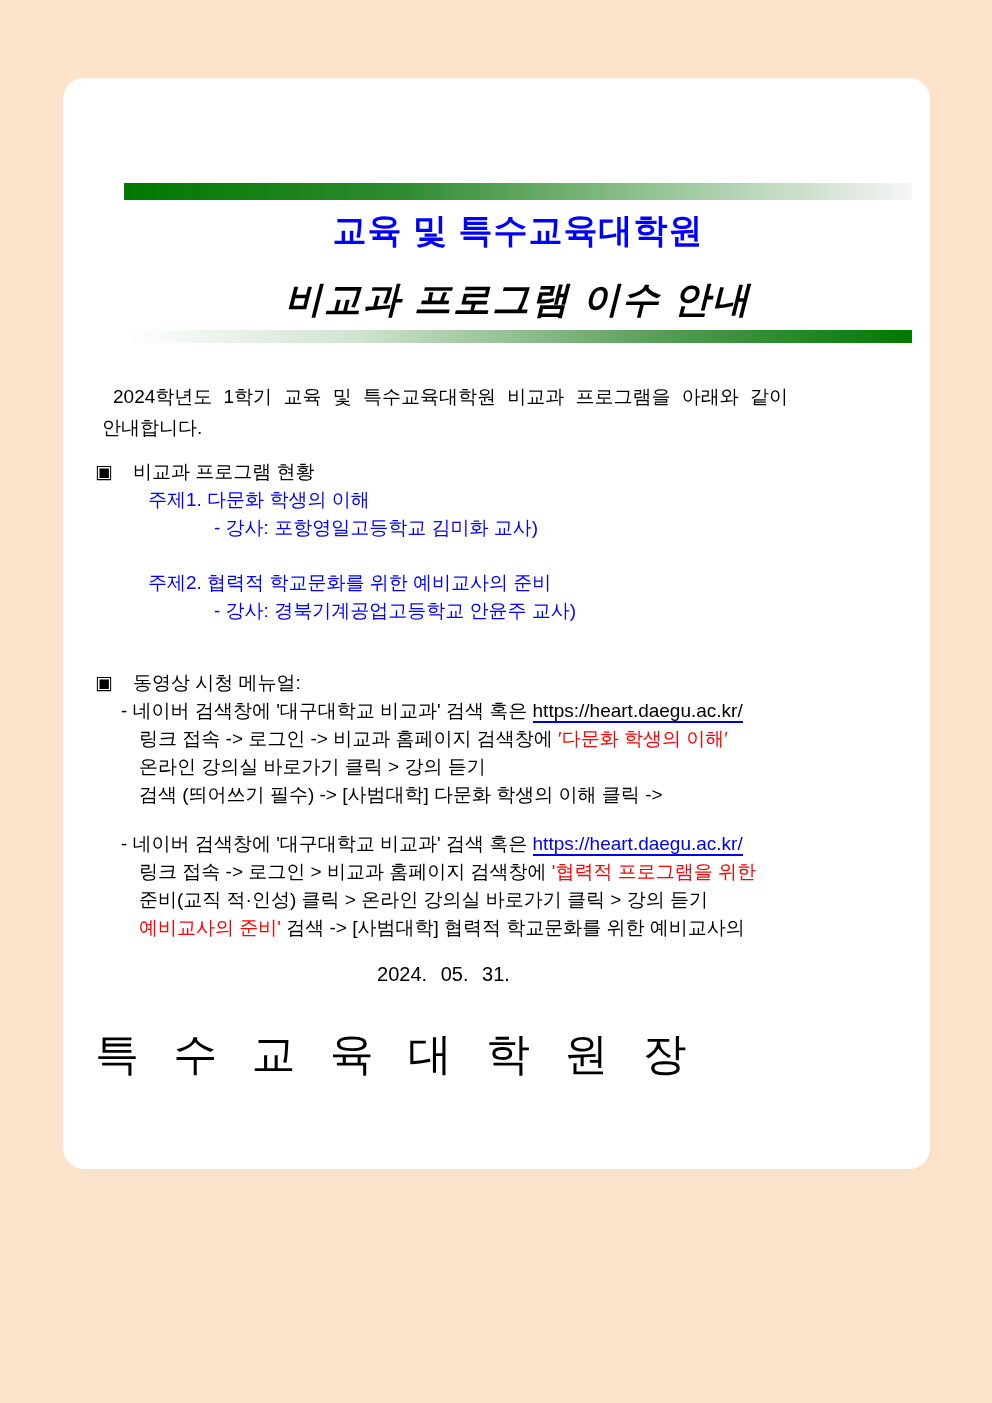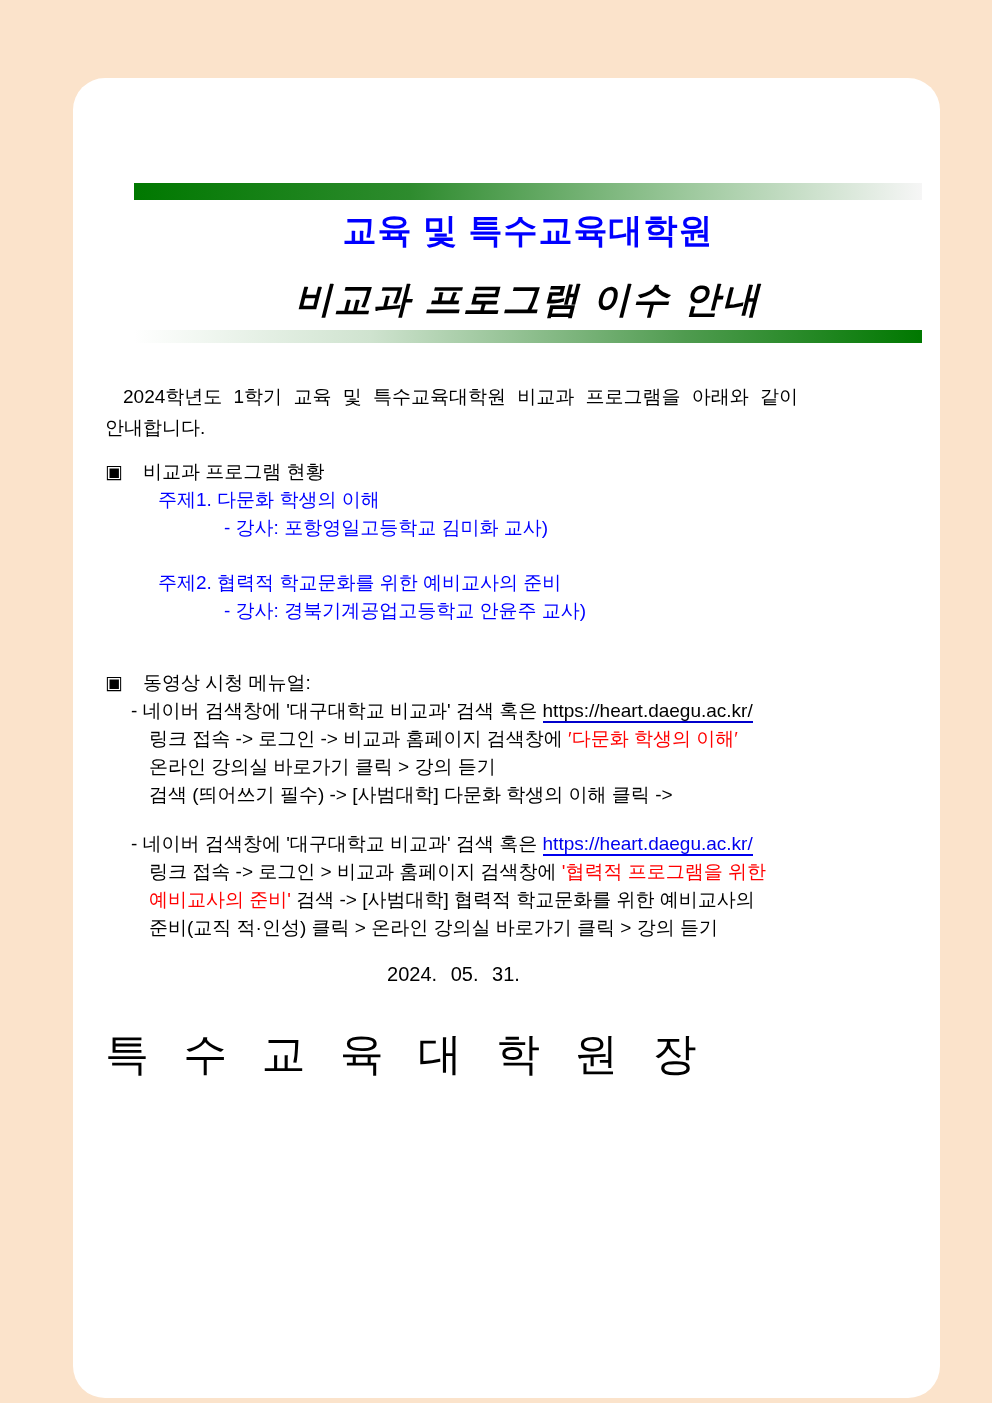--- a/index.html
+++ b/index.html
@@ -12,10 +12,10 @@
   }
   .page { position: relative; width: 992px; height: 1403px; }
   .card {
-    position: absolute; left: 73px; top: 78px;
-    width: 867px; height: 1320px;
+    position: absolute; left: 63px; top: 78px;
+    width: 867px; height: 1091px;
     background: #FFFFFF;
-    border-radius: 32px;
+    border-radius: 21px;
   }
   
   .gbar { margin-left: 61px; width: 788px; }

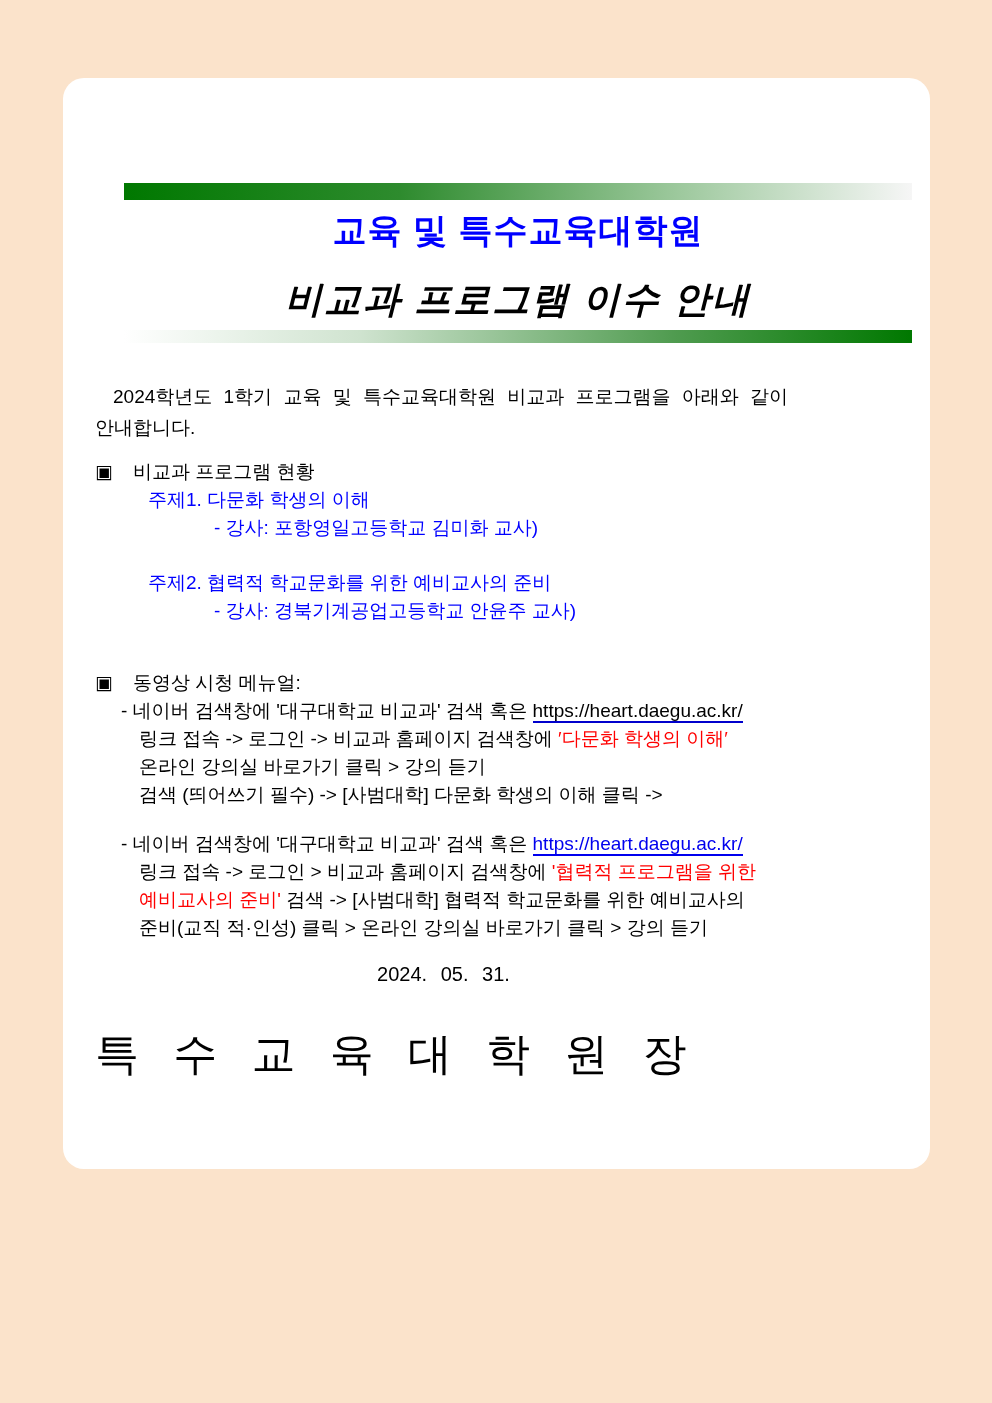--- a/index.html
+++ b/index.html
@@ -32,7 +32,7 @@
   .content { margin: 38px 28px 0 32px; font-size: 19px; line-height: 28px; }
   .intro { margin: 0; line-height: 31px; }
   .intro .l1 { display: block; text-indent: 18px; word-spacing: 6px; }
-  .intro .l2 { display: block; }
+  .intro .l2 { display: block; margin-left: 7px; }
   .section-heading { display: flex; margin: 0; font-weight: normal; }
   .section-heading .marker { width: 38px; flex: 0 0 38px; }
   .sec1-heading { margin-top: 15px; }

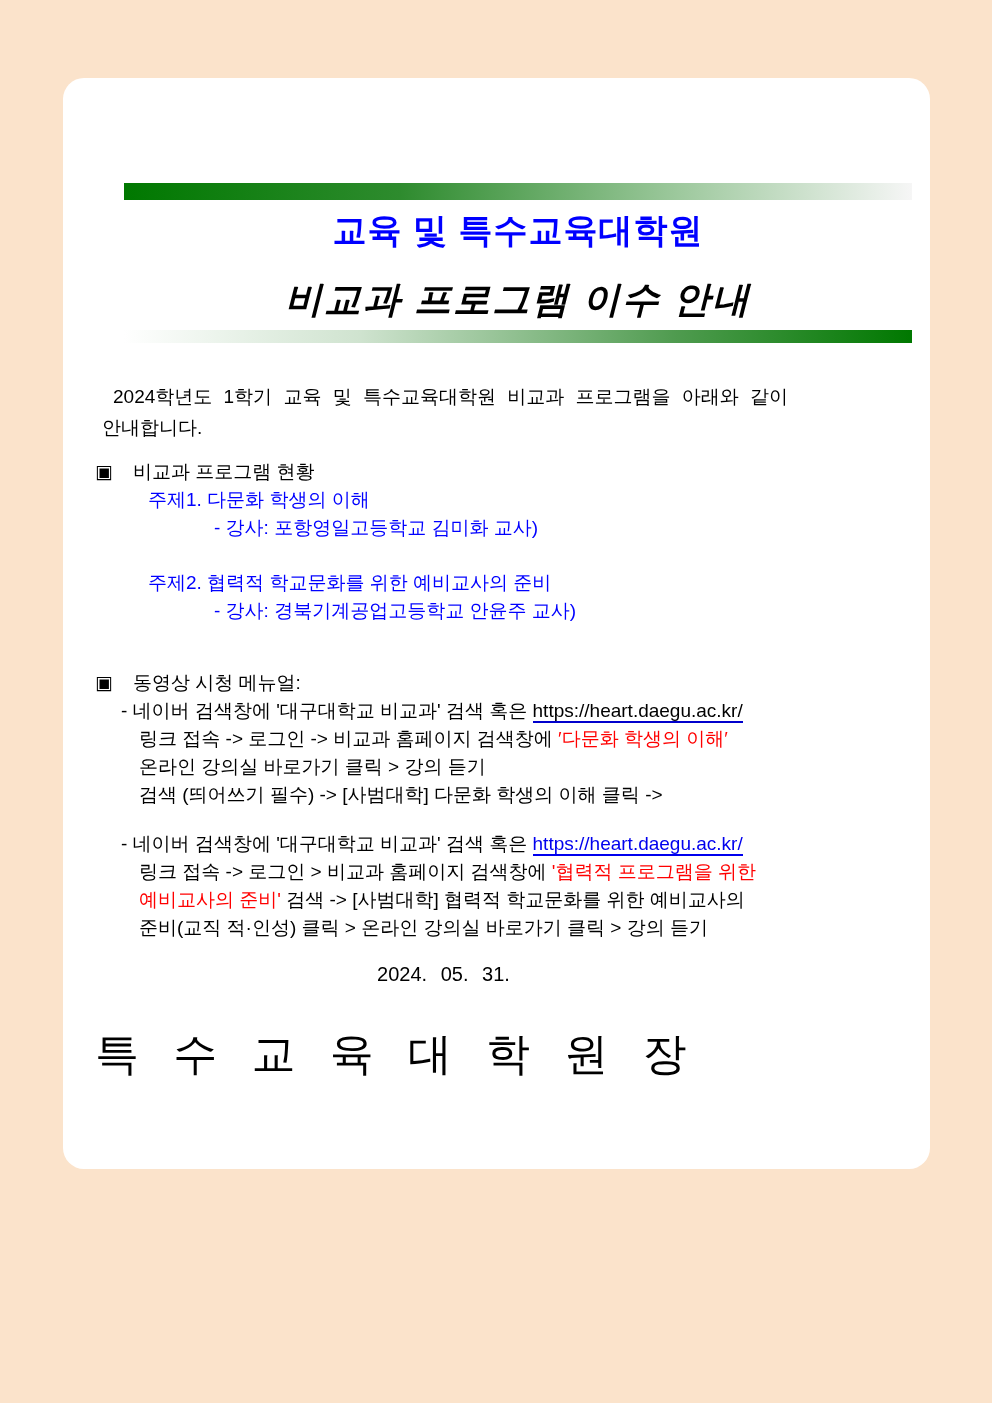--- a/index.html
+++ b/index.html
@@ -109,10 +109,10 @@
         <div class="m-line cont">
           <span>링크 접속 -&gt; 로그인 &gt; 비교과 홈페이지 검색창에 </span><span class="red">'협력적 프로그램을 위한</span>
         </div>
+        <div class="m-line cont">준비(교직 적·인성) 클릭 &gt; 온라인 강의실  바로가기 클릭 &gt; 강의 듣기</div>
         <div class="m-line cont">
           <span class="red">예비교사의 준비'</span><span> 검색 -&gt; [사범대학] 협력적 학교문화를 위한 예비교사의</span>
         </div>
-        <div class="m-line cont">준비(교직 적·인성) 클릭 &gt; 온라인 강의실  바로가기 클릭 &gt; 강의 듣기</div>
       </div>
 
       <div class="date">2024. 05. 31.</div>

